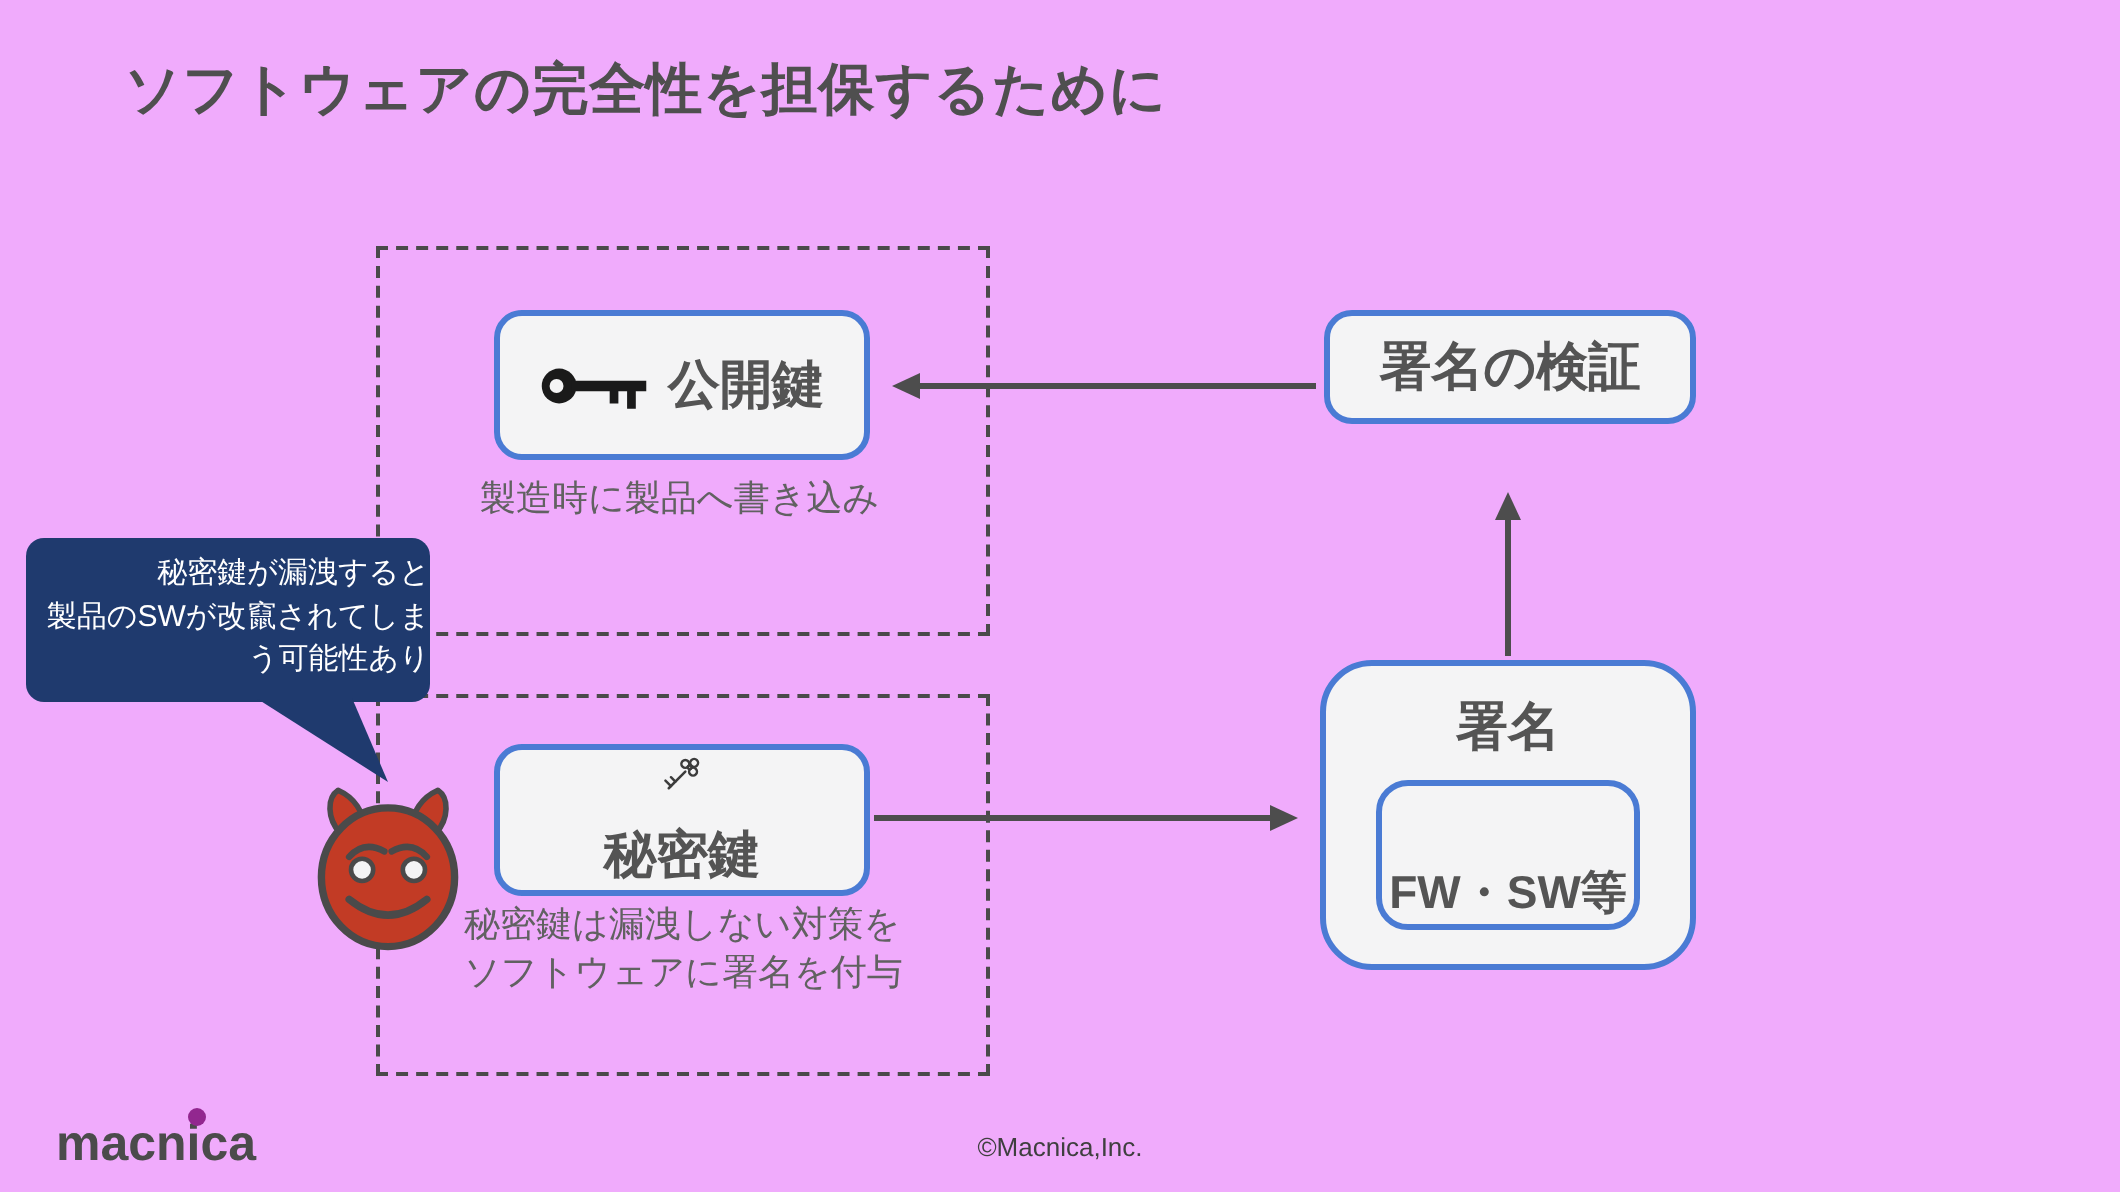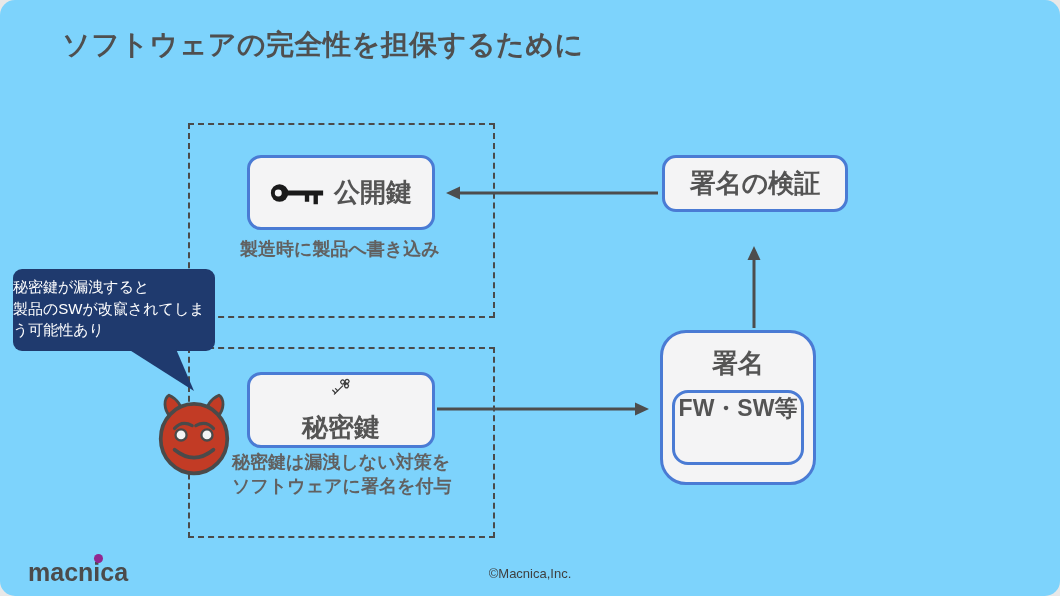--- a/index.html
+++ b/index.html
@@ -10,9 +10,8 @@
   .slide{
     position:relative;
     width:1060px;height:596px;
-    background:#7dd3fc;
+    background:#f0abfc;
     overflow:hidden;
-    border-radius:15px;
   }
   .title{
     position:absolute;left:62px;top:26px;

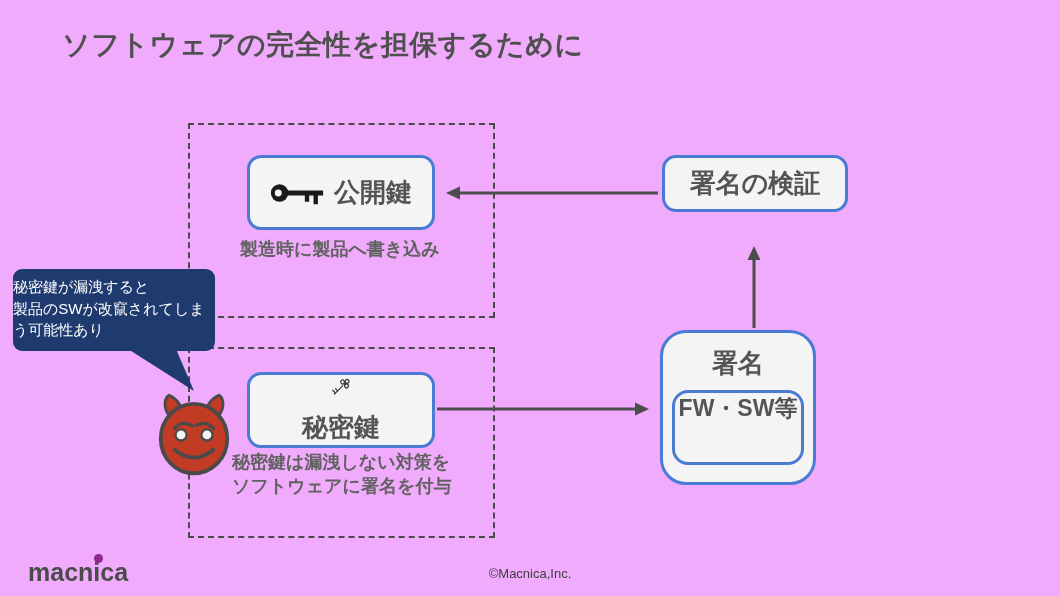--- a/index.html
+++ b/index.html
@@ -59,7 +59,7 @@
   .caption{
     position:absolute;
     font-size:18px;color:#616161;
-    white-space:nowrap;line-height:23.5px;font-weight:bold;
+    white-space:nowrap;line-height:23.5px;
   }
   .caption-public{left:240px;top:238px;}
   .caption-private{left:232px;top:451px;}

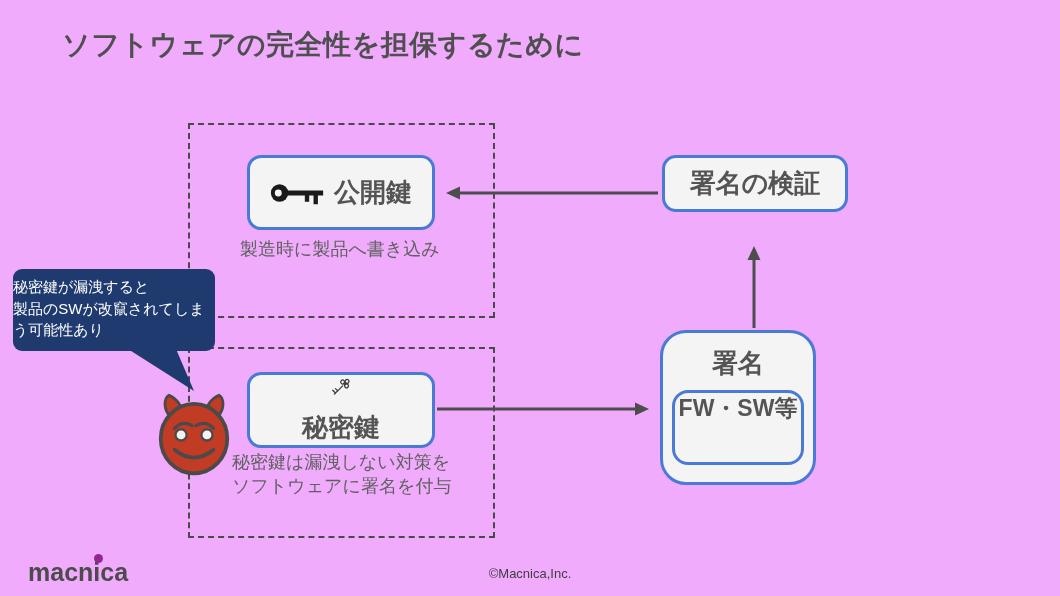--- a/index.html
+++ b/index.html
@@ -66,7 +66,7 @@
   .bubble{
     position:absolute;left:13px;top:269px;width:202px;height:82px;
     background:#1f3a6e;border-radius:9px;
-    color:#ffffff;text-align:left;
+    color:#ffffff;text-align:right;
     font-size:15px;line-height:21.5px;
     padding-top:7px;box-sizing:border-box;
   }

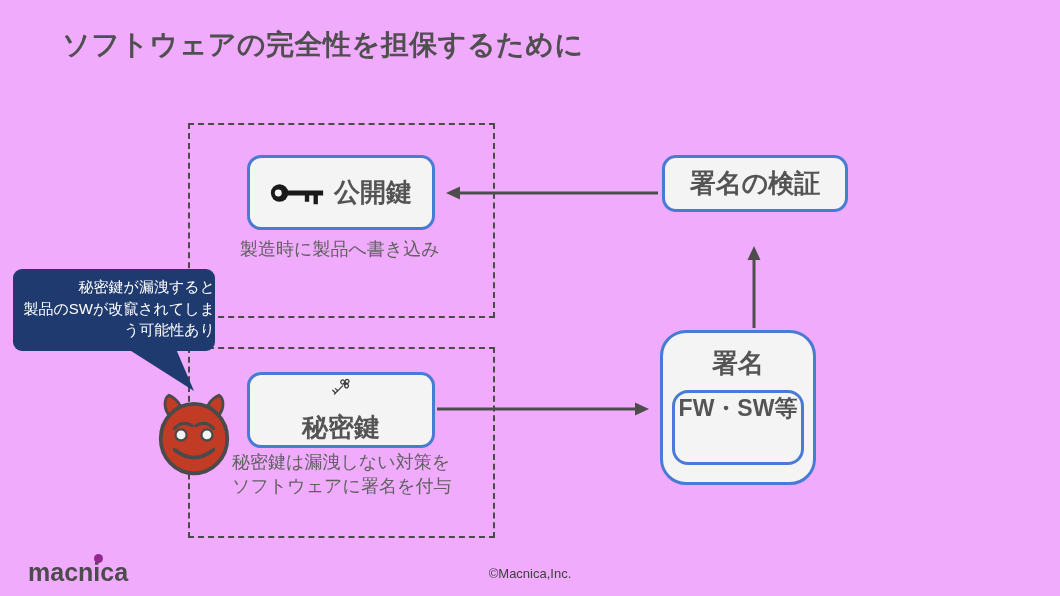--- a/index.html
+++ b/index.html
@@ -42,7 +42,7 @@
   .private-key-node{left:247px;top:372px;width:188px;height:76px;flex-direction:column;}
   .verify-node{left:662px;top:155px;width:186px;height:57px;}
   .sign-node{
-    position:absolute;left:660px;top:330px;width:156px;height:155px;
+    position:absolute;left:660px;top:330px;width:188px;height:155px;
     border:3px solid #4a7bd4;border-radius:26px;box-sizing:border-box;
     background:#f4f4f5;
     display:flex;flex-direction:column;align-items:center;

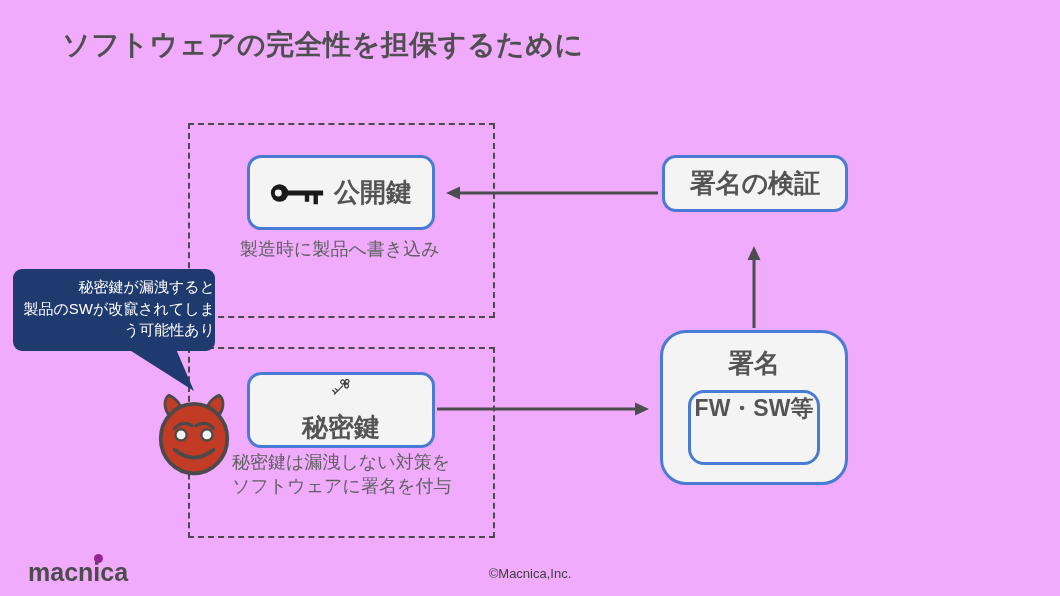--- a/index.html
+++ b/index.html
@@ -53,7 +53,7 @@
     margin-top:9px;
     width:132px;height:75px;
     border:3px solid #4a7bd4;border-radius:16px;box-sizing:border-box;
-    display:flex;align-items:flex-start;justify-content:center;
+    display:flex;align-items:flex-end;justify-content:center;
   }
   .payload-label{font-size:23px;font-weight:700;color:#545454;white-space:nowrap;}
   .caption{

